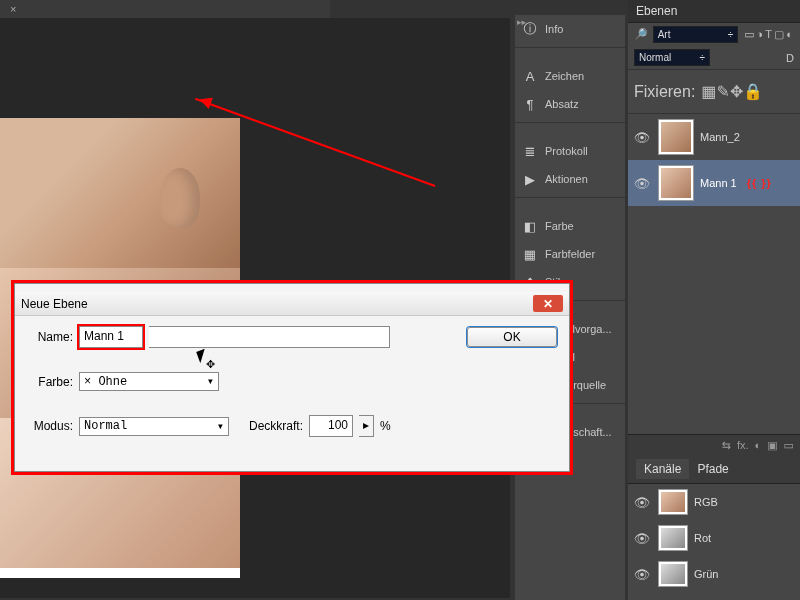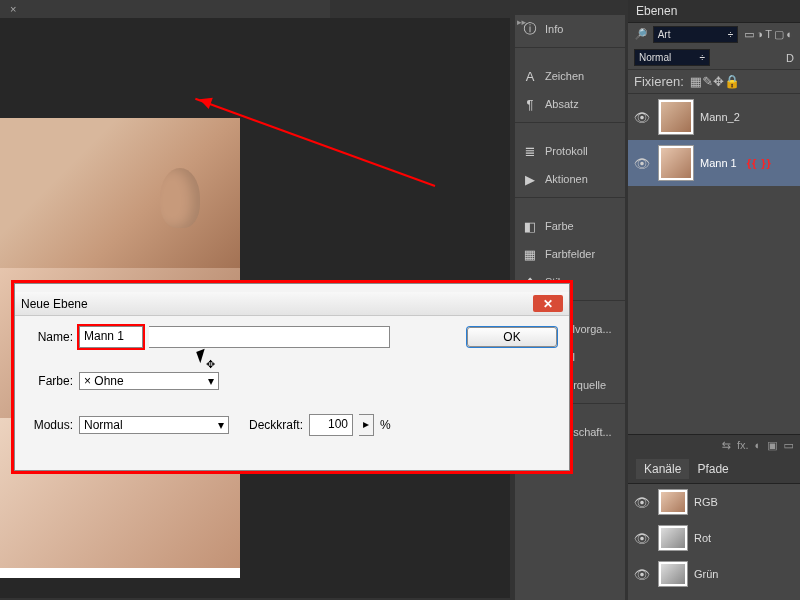--- a/index.html
+++ b/index.html
@@ -85,8 +85,8 @@
     display:flex; justify-content:space-between;
   }
   .lock-row {
-    display:flex; align-items:center; gap:6px; padding:4px 6px;
-    font-size:13px; color:#ccc; border-top:1px solid #333; border-bottom:1px solid #333;
+    display:flex; align-items:center; gap:6px; padding:12px 6px;
+    font-size:16px; color:#ccc; border-top:1px solid #333; border-bottom:1px solid #333;
   }
   .lock-ico { width:12px; text-align:center; color:#bbb; }
   .layer {

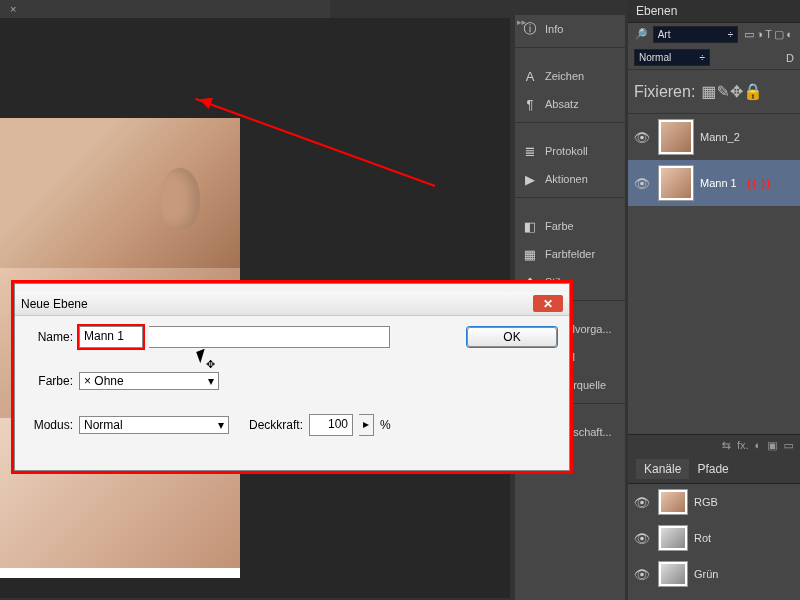--- a/index.html
+++ b/index.html
@@ -146,7 +146,7 @@
   .winbtn.primary { box-shadow:0 0 0 1px #2a7ed2; }
   .dropdown {
     border:1px solid #888; background:#fff; padding:1px 4px;
-    display:flex; justify-content:space-between; align-items:center; font-size:12px;
+    display:flex; justify-content:space-between; align-items:center; font-size:12px;font-family:Liberation Mono, monospace;
   }
   .arrow {
     position:absolute; z-index:60;

